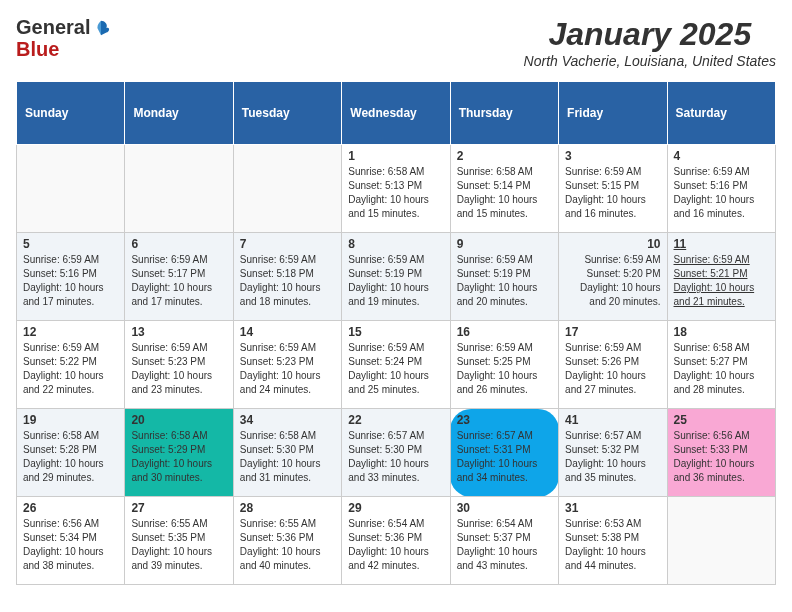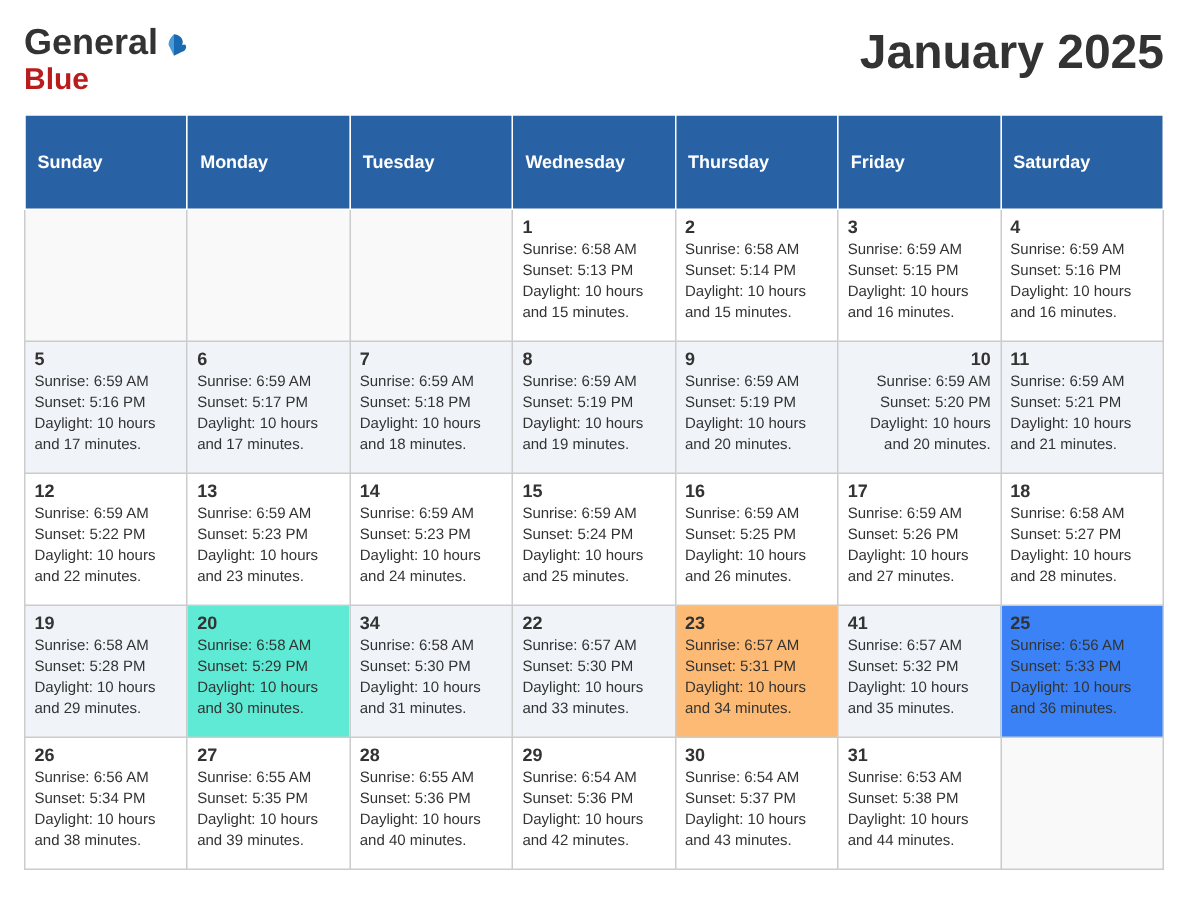--- a/index.html
+++ b/index.html
@@ -26,7 +26,7 @@
       line-height: 1.1;
     }
     .logo-general {
-      font-size: 24px;
+      font-size: 20px;
       font-weight: bold;
       color: #333;
     }

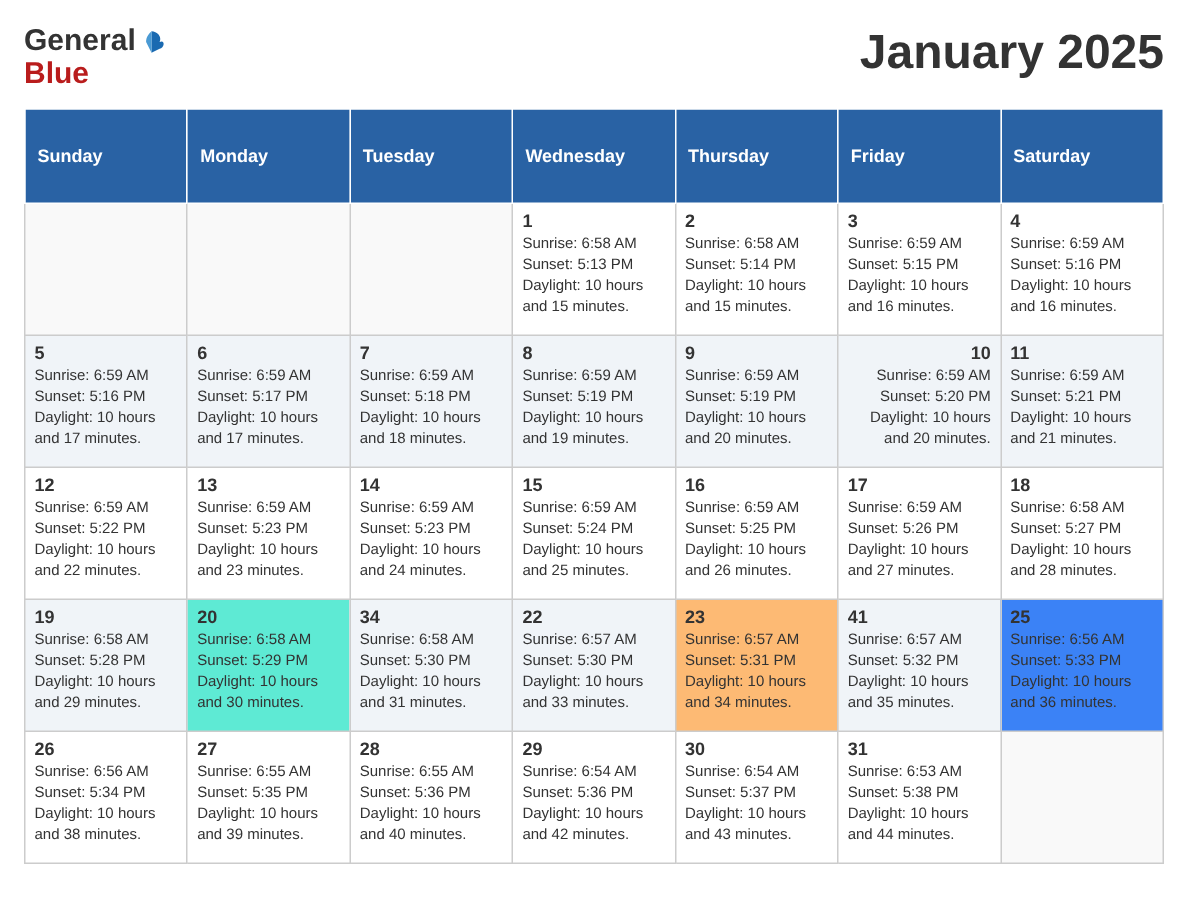--- a/index.html
+++ b/index.html
@@ -43,6 +43,7 @@
     }
     .title-section {
       text-align: center;
+      font-style: italic;
     }
     .month-title {
       font-size: 32px;

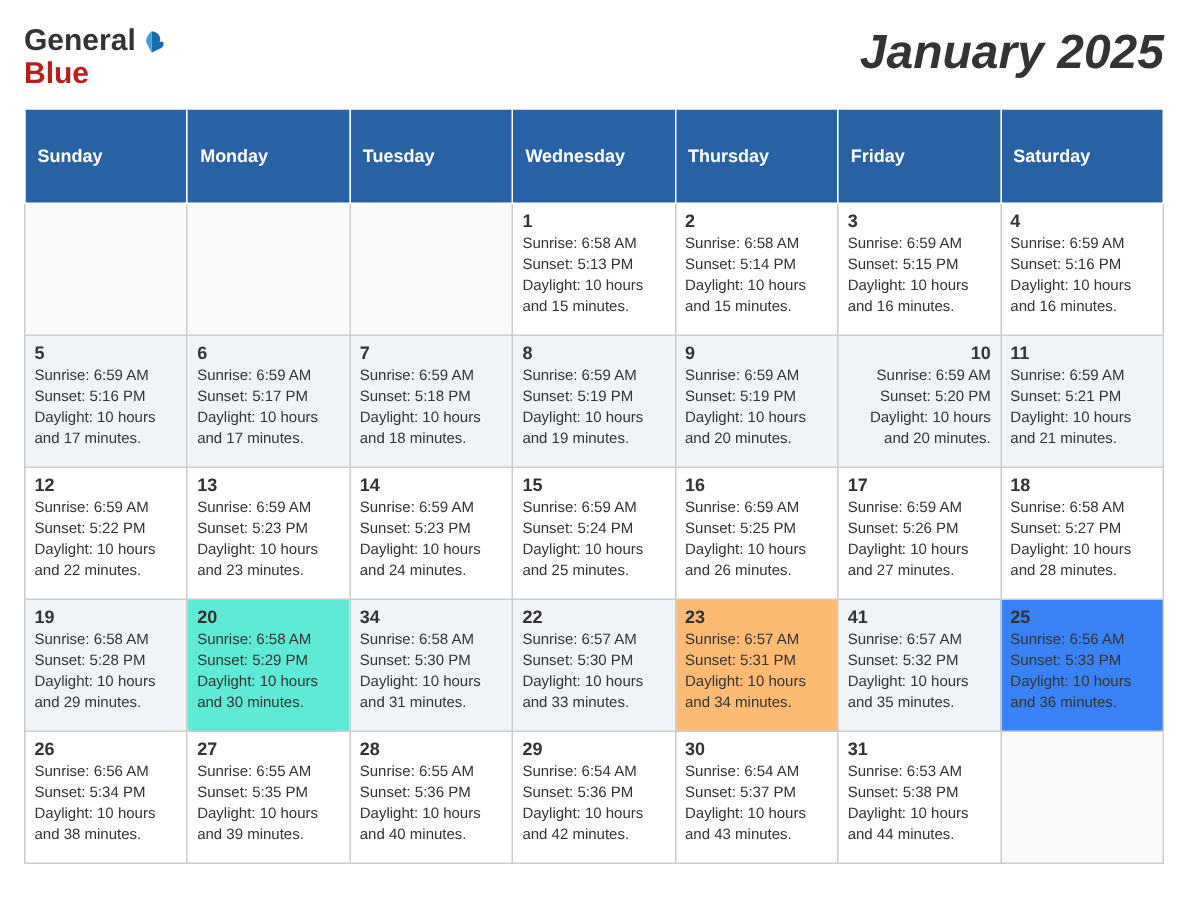--- a/index.html
+++ b/index.html
@@ -109,6 +109,7 @@
   </div>
   <div class="title-section">
     <div class="month-title">January 2025</div>
+    <div class="location">North Vacherie, Louisiana, United States</div>
   </div>
 </div>
 

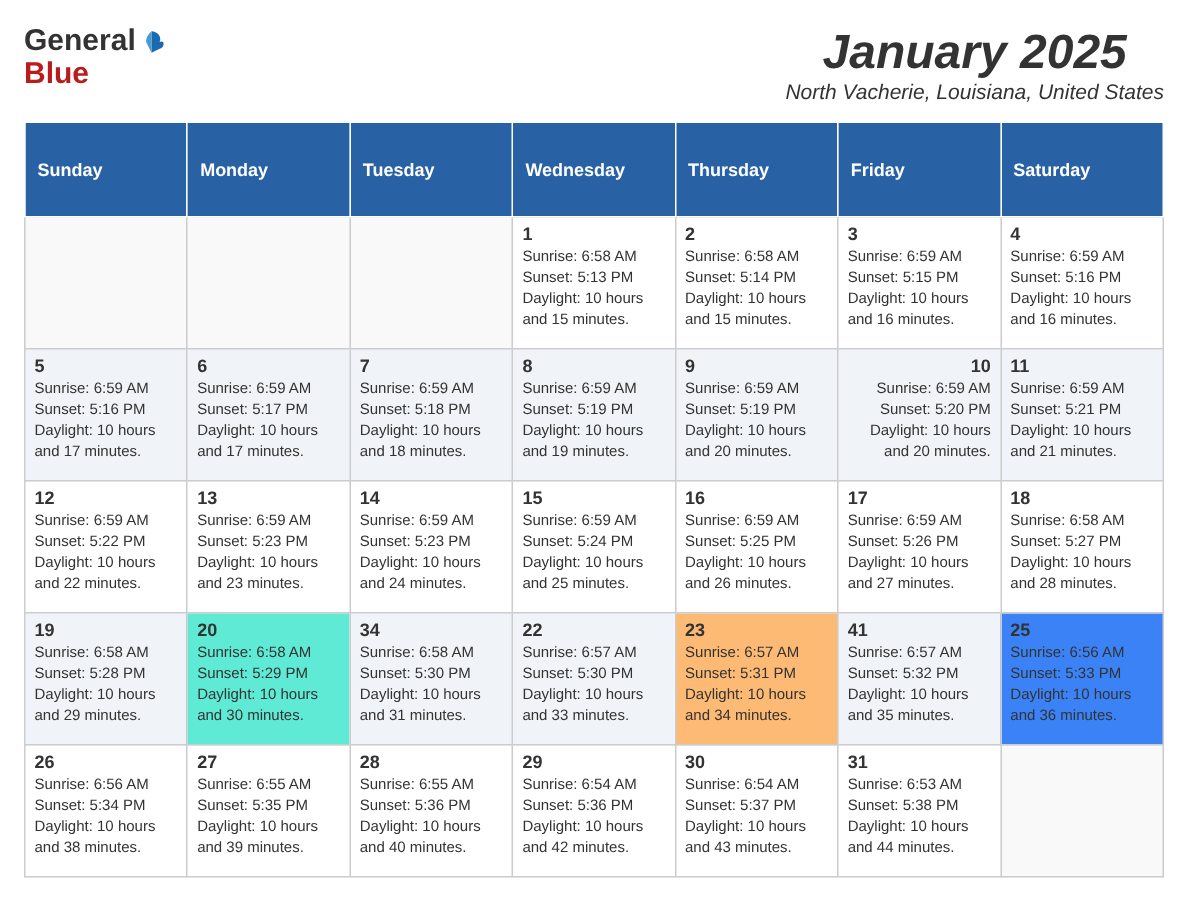--- a/index.html
+++ b/index.html
@@ -172,7 +172,7 @@
           <div class="day-num">10</div>
           <div class="day-info">Sunrise: 6:59 AM<br>Sunset: 5:20 PM<br>Daylight: 10 hours and 20 minutes.</div>
         </td>
-        <td style="background: rgb(240, 244, 248);">
+        <td style="background: rgb(240, 244, 248); text-decoration: underline;">
           <div class="day-num">11</div>
           <div class="day-info">Sunrise: 6:59 AM<br>Sunset: 5:21 PM<br>Daylight: 10 hours and 21 minutes.</div>
         </td>

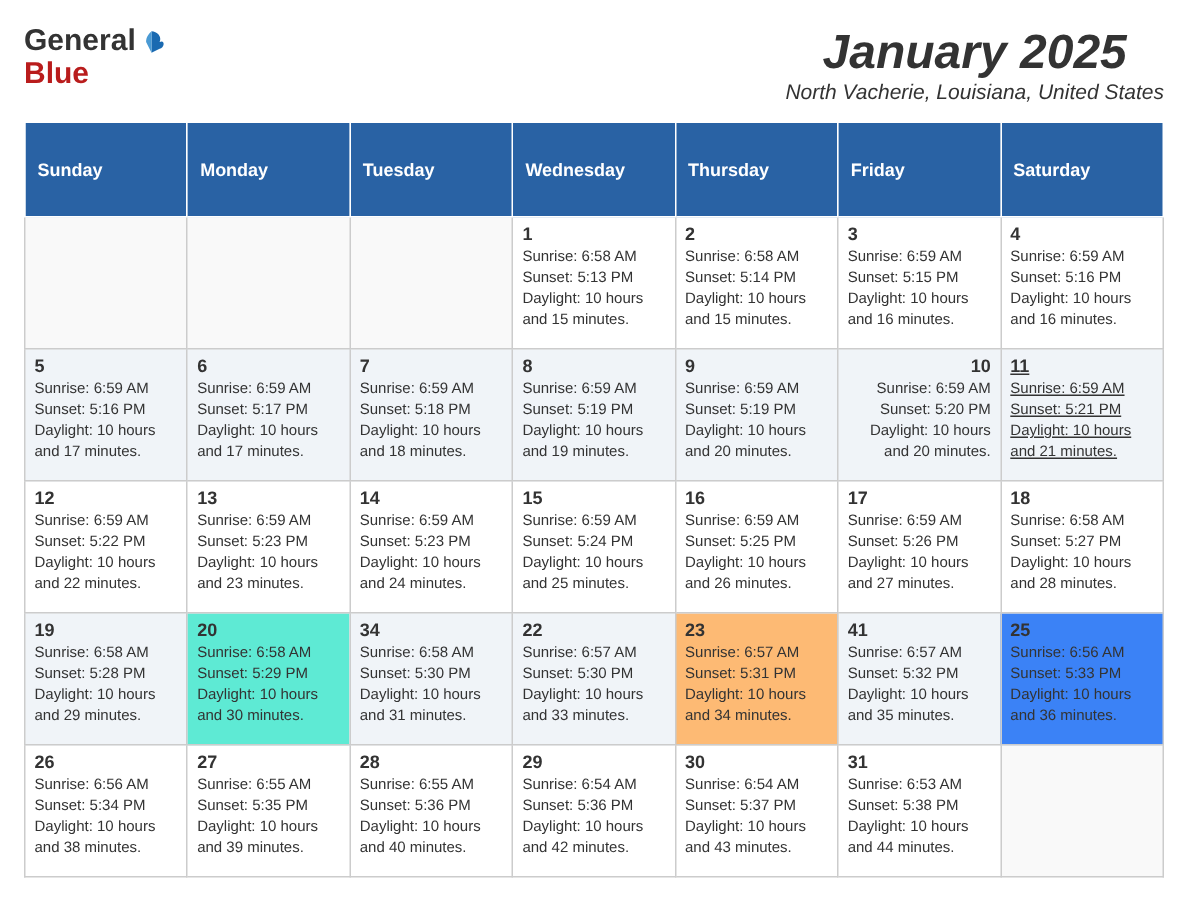--- a/index.html
+++ b/index.html
@@ -212,7 +212,7 @@
           <div class="day-num">19</div>
           <div class="day-info">Sunrise: 6:58 AM<br>Sunset: 5:28 PM<br>Daylight: 10 hours and 29 minutes.</div>
         </td>
-        <td style="background: #5eead4;">
+        <td style="background: #14b8a6;">
           <div class="day-num">20</div>
           <div class="day-info">Sunrise: 6:58 AM<br>Sunset: 5:29 PM<br>Daylight: 10 hours and 30 minutes.</div>
         </td>

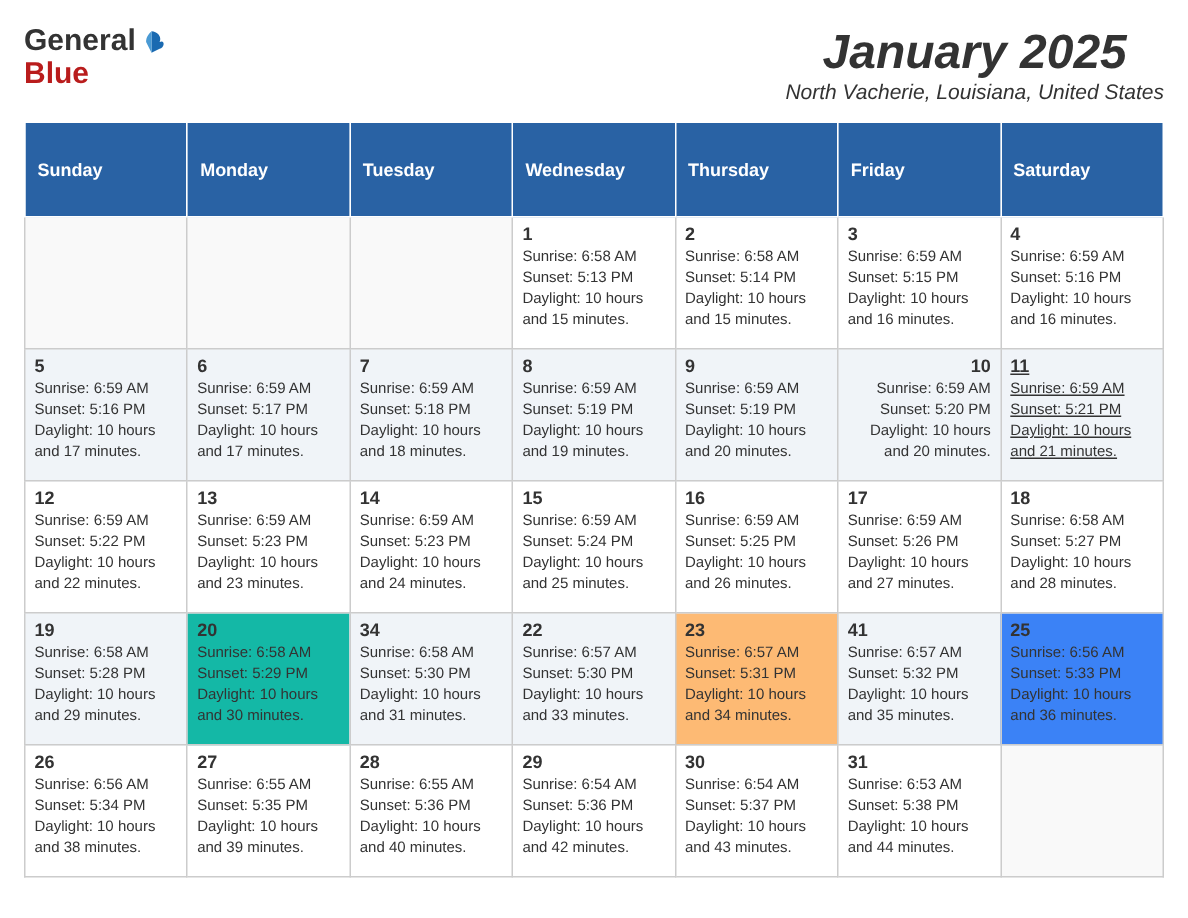--- a/index.html
+++ b/index.html
@@ -224,7 +224,7 @@
           <div class="day-num">22</div>
           <div class="day-info">Sunrise: 6:57 AM<br>Sunset: 5:30 PM<br>Daylight: 10 hours and 33 minutes.</div>
         </td>
-        <td style="background: #fdba74;">
+        <td style="background: #0ea5e9; border-radius: 21px;">
           <div class="day-num">23</div>
           <div class="day-info">Sunrise: 6:57 AM<br>Sunset: 5:31 PM<br>Daylight: 10 hours and 34 minutes.</div>
         </td>

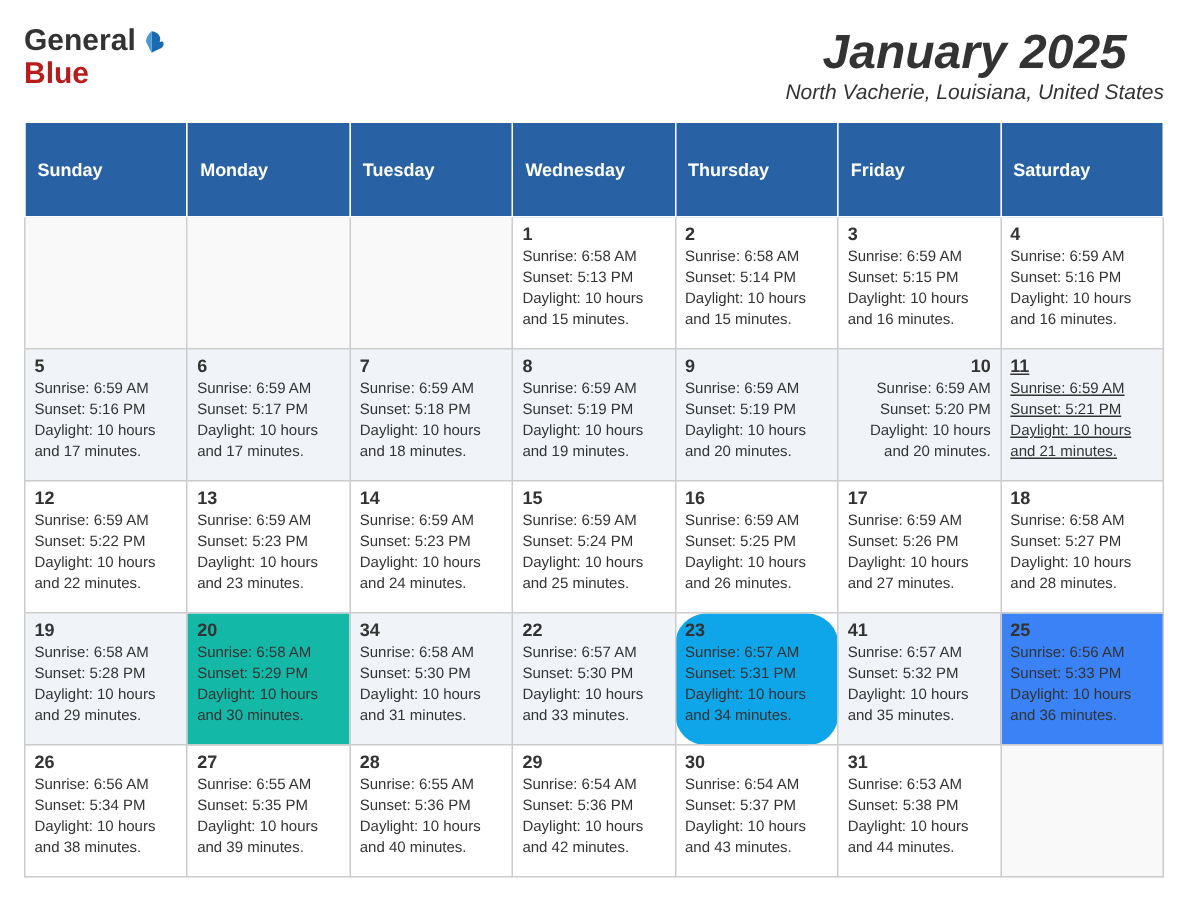--- a/index.html
+++ b/index.html
@@ -232,7 +232,7 @@
           <div class="day-num">41</div>
           <div class="day-info">Sunrise: 6:57 AM<br>Sunset: 5:32 PM<br>Daylight: 10 hours and 35 minutes.</div>
         </td>
-        <td style="background: #3b82f6;">
+        <td style="background: #f9a8d4;">
           <div class="day-num">25</div>
           <div class="day-info">Sunrise: 6:56 AM<br>Sunset: 5:33 PM<br>Daylight: 10 hours and 36 minutes.</div>
         </td>

